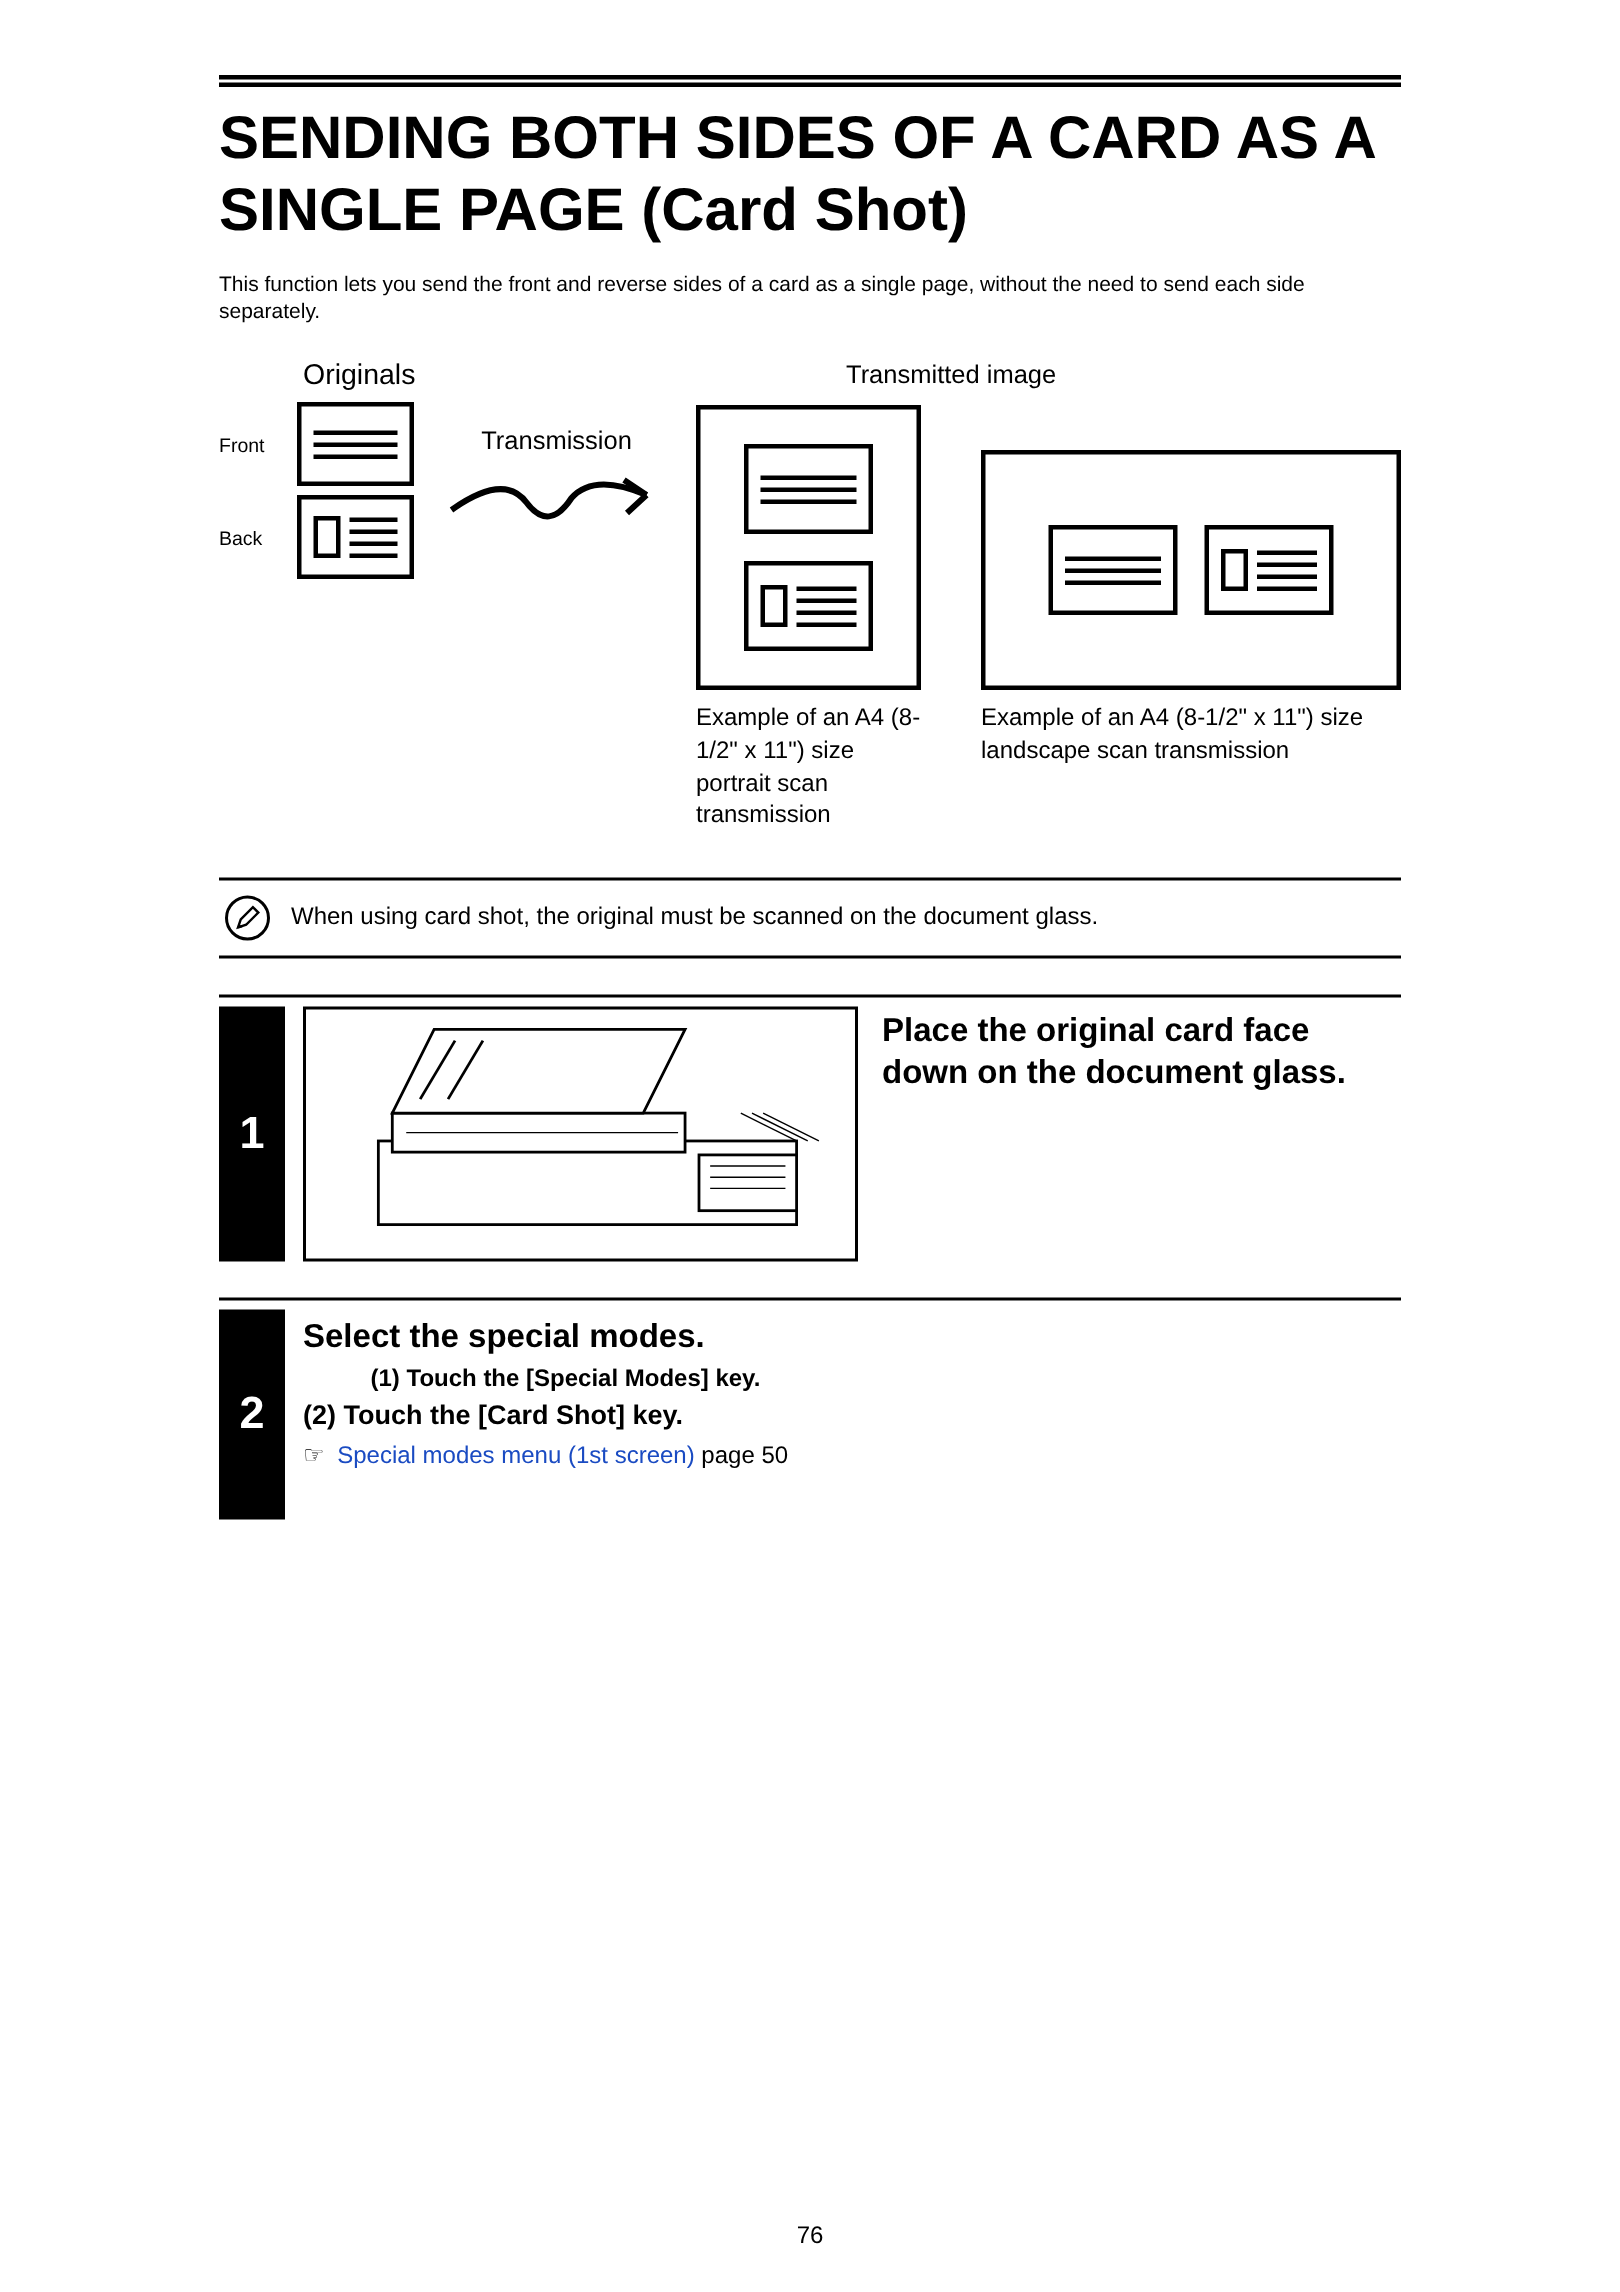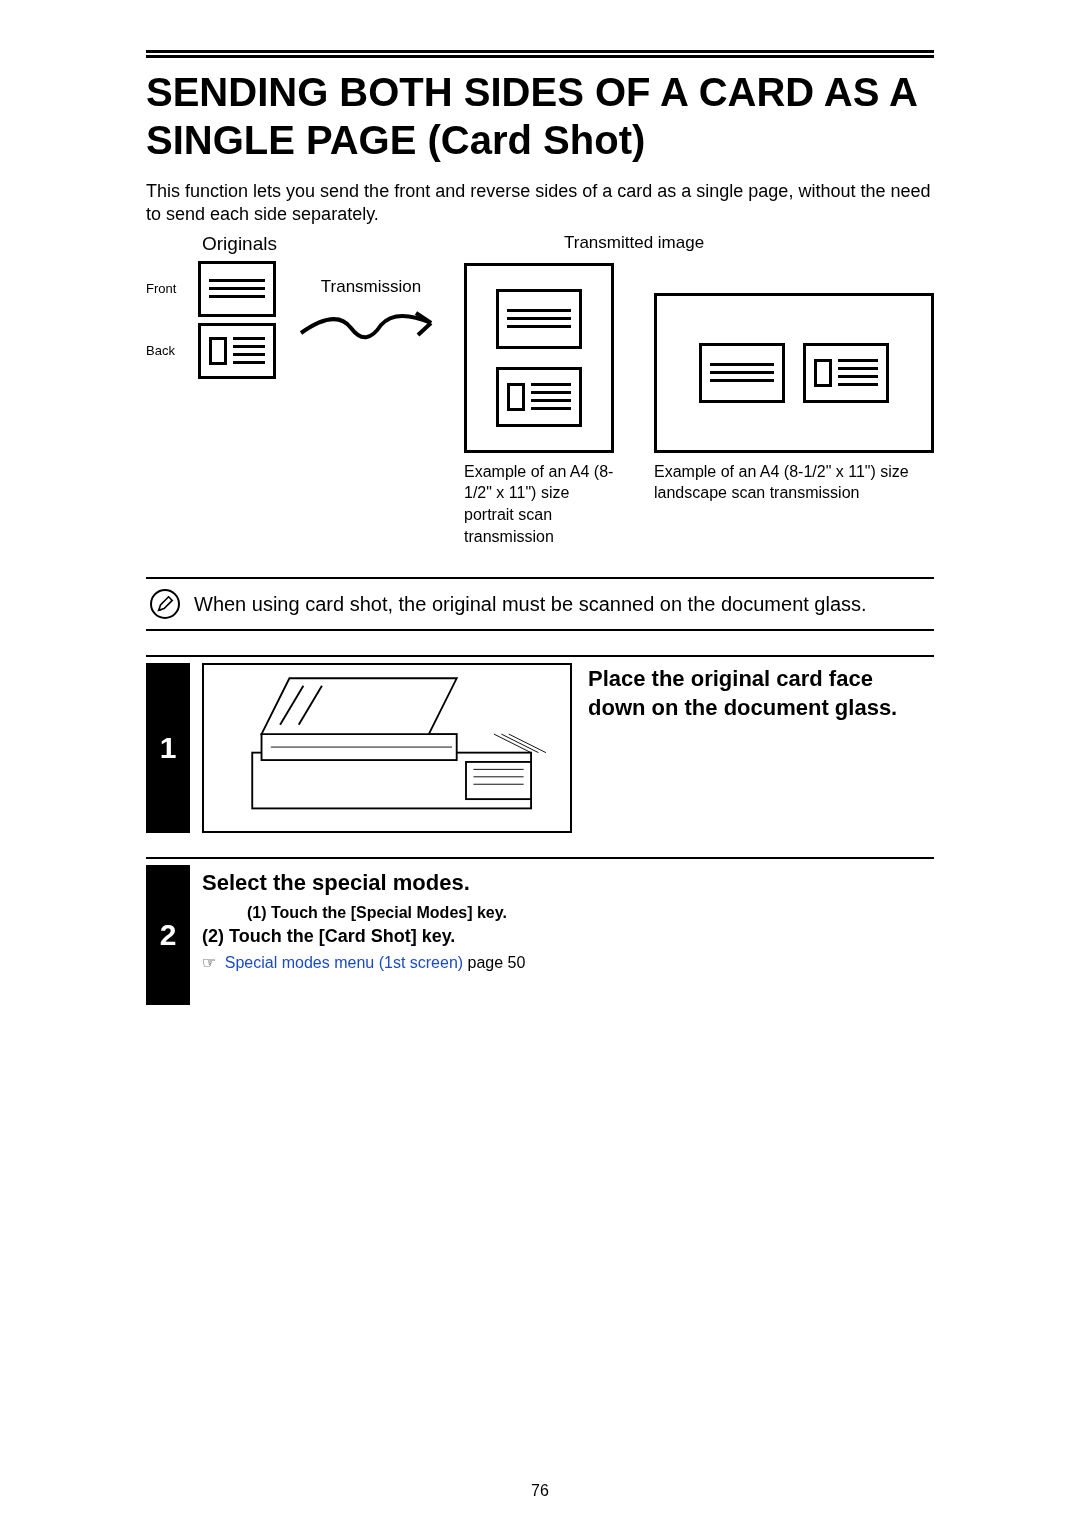--- a/index.html
+++ b/index.html
@@ -29,9 +29,9 @@
     line-height: 1.2;
   }
   .intro {
-    font-size: 18px;
+    font-size: 14px;
     line-height: 1.3;
-    margin-bottom: 6px;
+    margin-bottom: 24px;
   }
   
   .diagram-row {

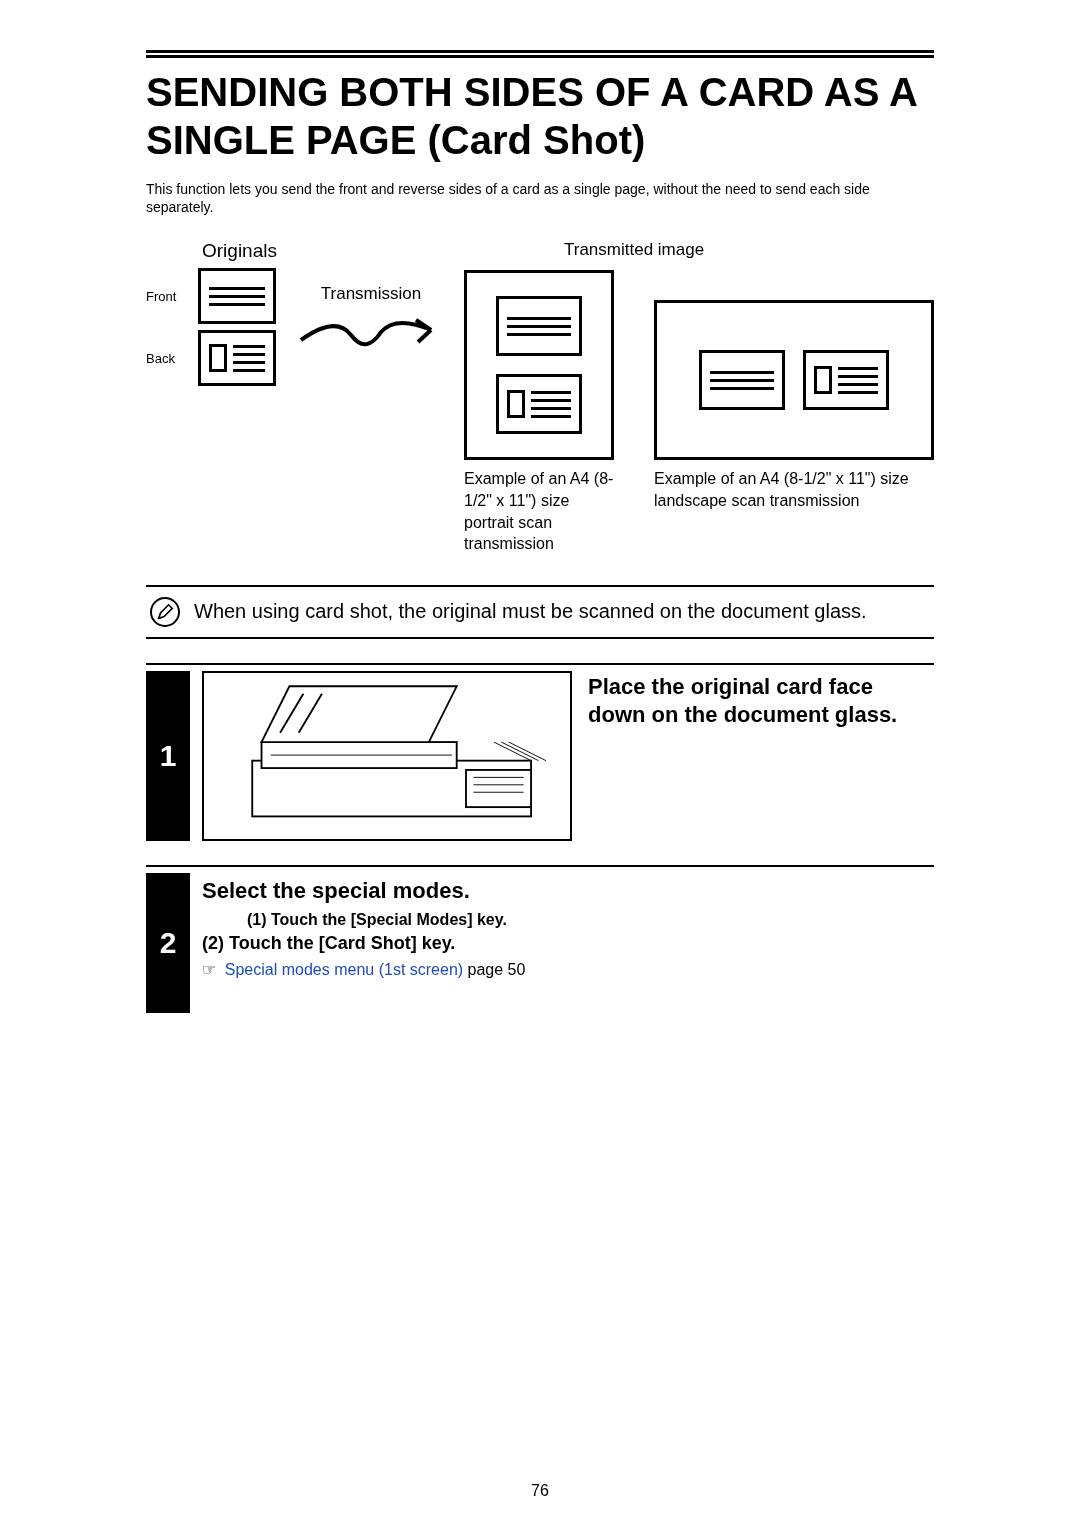--- a/index.html
+++ b/index.html
@@ -116,7 +116,7 @@
     font-style: italic; font-weight: bold; font-size: 18px; flex: 0 0 auto;
   }
   .note-icon svg { width: 18px; height: 18px; }
-  .note-text { font-size: 20px; }
+  .note-text { font-size: 16px; }
 
   
   .step {

